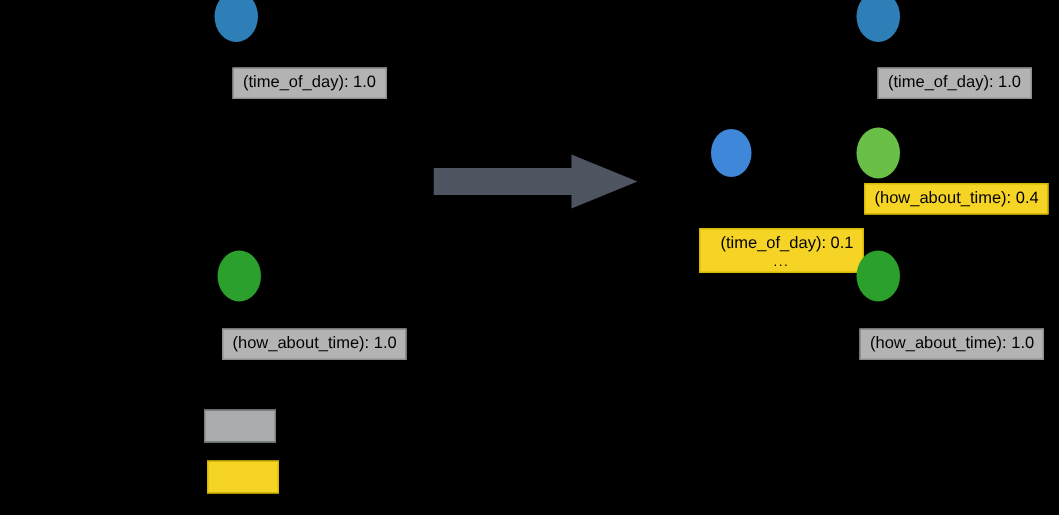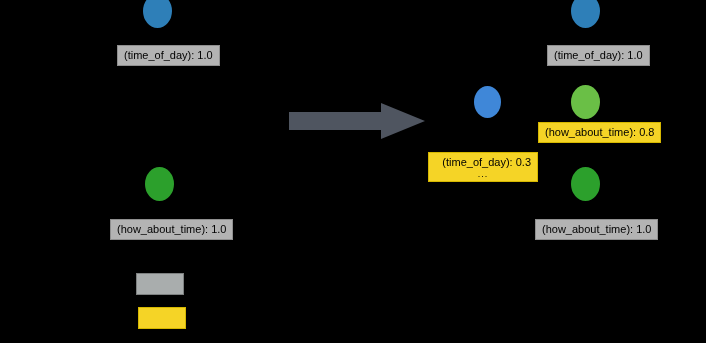--- a/index.html
+++ b/index.html
@@ -33,6 +33,7 @@
     white-space: nowrap;
     padding: 2px 6px;
     border: 1px solid #000000;
+    margin-left: 38px;
   }
   .chip.gray {
     background: #b3b3b3;

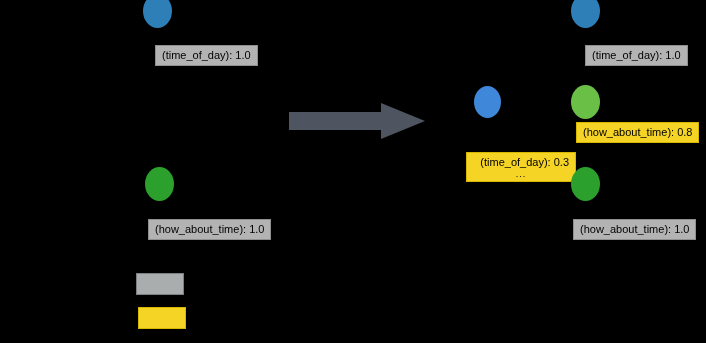--- a/index.html
+++ b/index.html
@@ -108,7 +108,7 @@
 
   <div class="node" style="left:571px; top:85px; width:29px; height:34px; background:#6abf46;"></div>
 
-  <div class="chip yellow" style="left:538px; top:122px;">(how_about_time): 0.8</div>
+  <div class="chip yellow" style="left:538px; top:122px;">(how_about_time): 0.4</div>
 
   <div class="chip yellow" style="left:428px; top:152px; width:110px;">
     <span class="row">(time_of_day): 0.3</span>

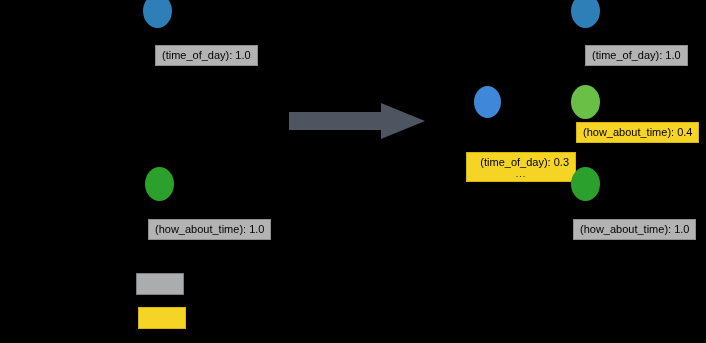--- a/index.html
+++ b/index.html
@@ -111,7 +111,7 @@
   <div class="chip yellow" style="left:538px; top:122px;">(how_about_time): 0.4</div>
 
   <div class="chip yellow" style="left:428px; top:152px; width:110px;">
-    <span class="row">(time_of_day): 0.3</span>
+    <span class="row">(time_of_day): 0.1</span>
     <span class="ellipsis">...</span>
   </div>
 

